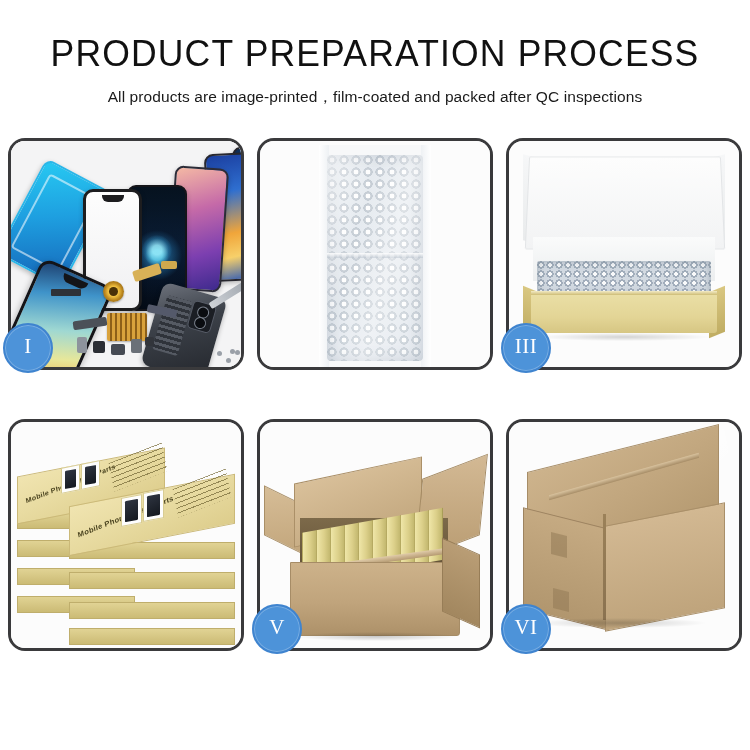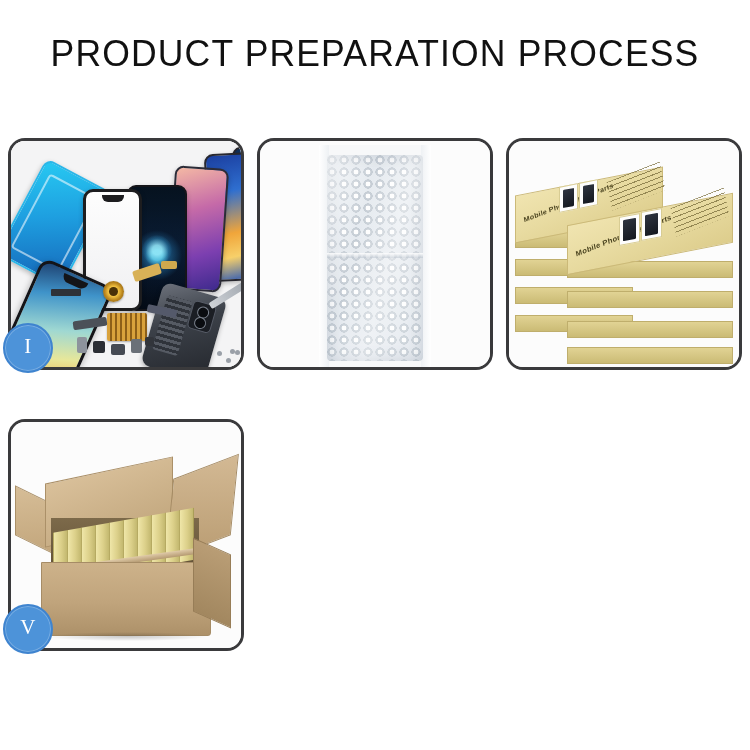--- a/index.html
+++ b/index.html
@@ -266,6 +266,7 @@
 
   <div class="header">
     <h1 class="title">PRODUCT PREPARATION PROCESS</h1>
+    <p class="subtitle">All products are image-printed，film-coated and packed after QC inspections</p>
   </div>
 
   <div class="grid">

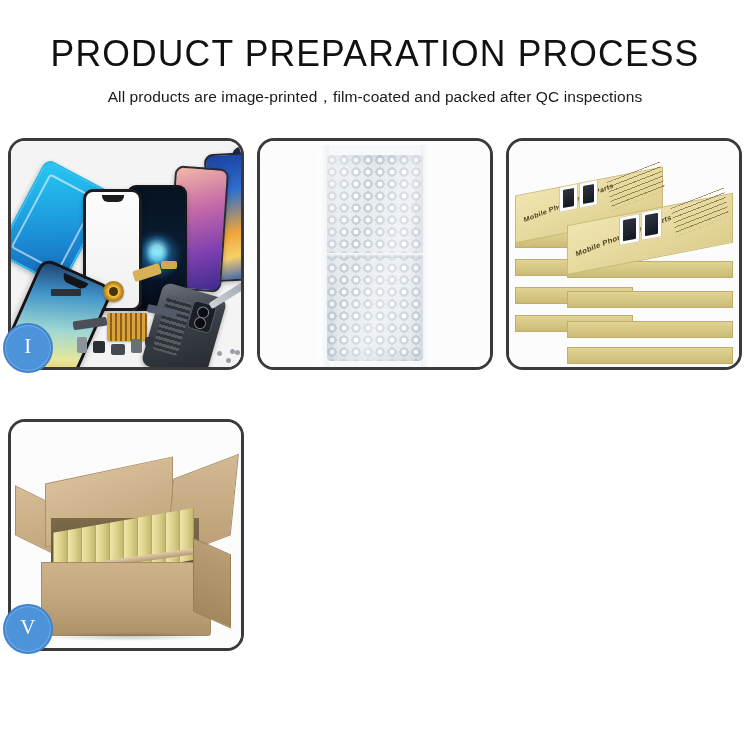--- a/index.html
+++ b/index.html
@@ -320,6 +320,21 @@
       </div>
     </div>
 
+    <div class="panel">
+      <div class="stage">
+        <div class="b3-lidL"></div>
+        <div class="b3-lidR"></div>
+        <div class="b3-lidback"></div>
+        <div class="b3-inner"></div>
+        <div class="b3-bubble"></div>
+        <div class="b3-cornL"></div>
+        <div class="b3-cornR"></div>
+        <div class="b3-front"></div>
+        <div class="b3-rim"></div>
+        <div class="b3-shadow"></div>
+      </div>
+      <div class="badge">III</div>
+    </div>
 
     <div class="panel">
       <div class="stage">

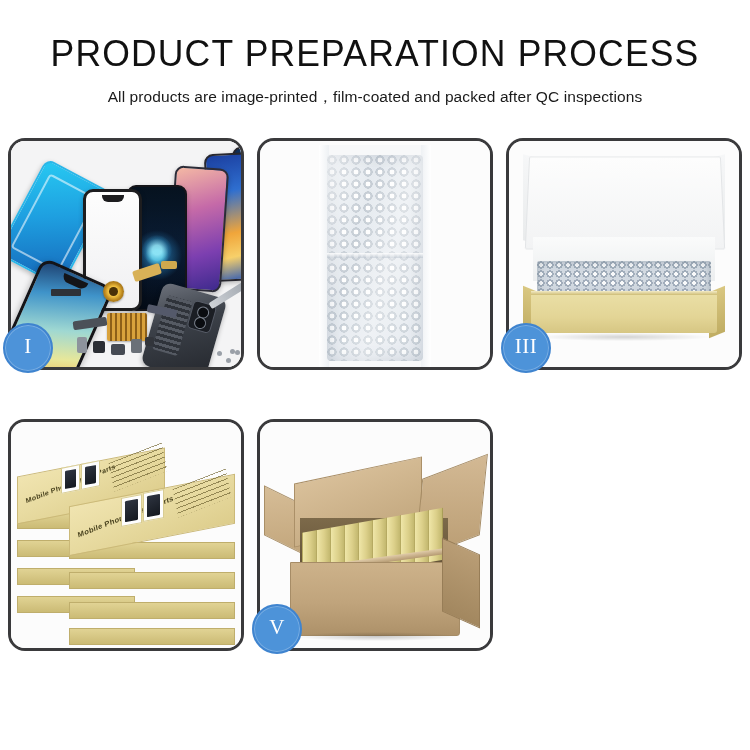--- a/index.html
+++ b/index.html
@@ -420,6 +420,20 @@
       <div class="badge">V</div>
     </div>
 
+    <div class="panel">
+      <div class="stage">
+        <div class="c6-gloss"></div>
+        <div class="c6-top"></div>
+        <div class="c6-seam"></div>
+        <div class="c6-left"></div>
+        <div class="c6-right"></div>
+        <div class="c6-edge"></div>
+        <div class="c6-tape1"></div>
+        <div class="c6-tape2"></div>
+        <div class="c6-shadow"></div>
+      </div>
+      <div class="badge">VI</div>
+    </div>
 
   </div>
 </div>

